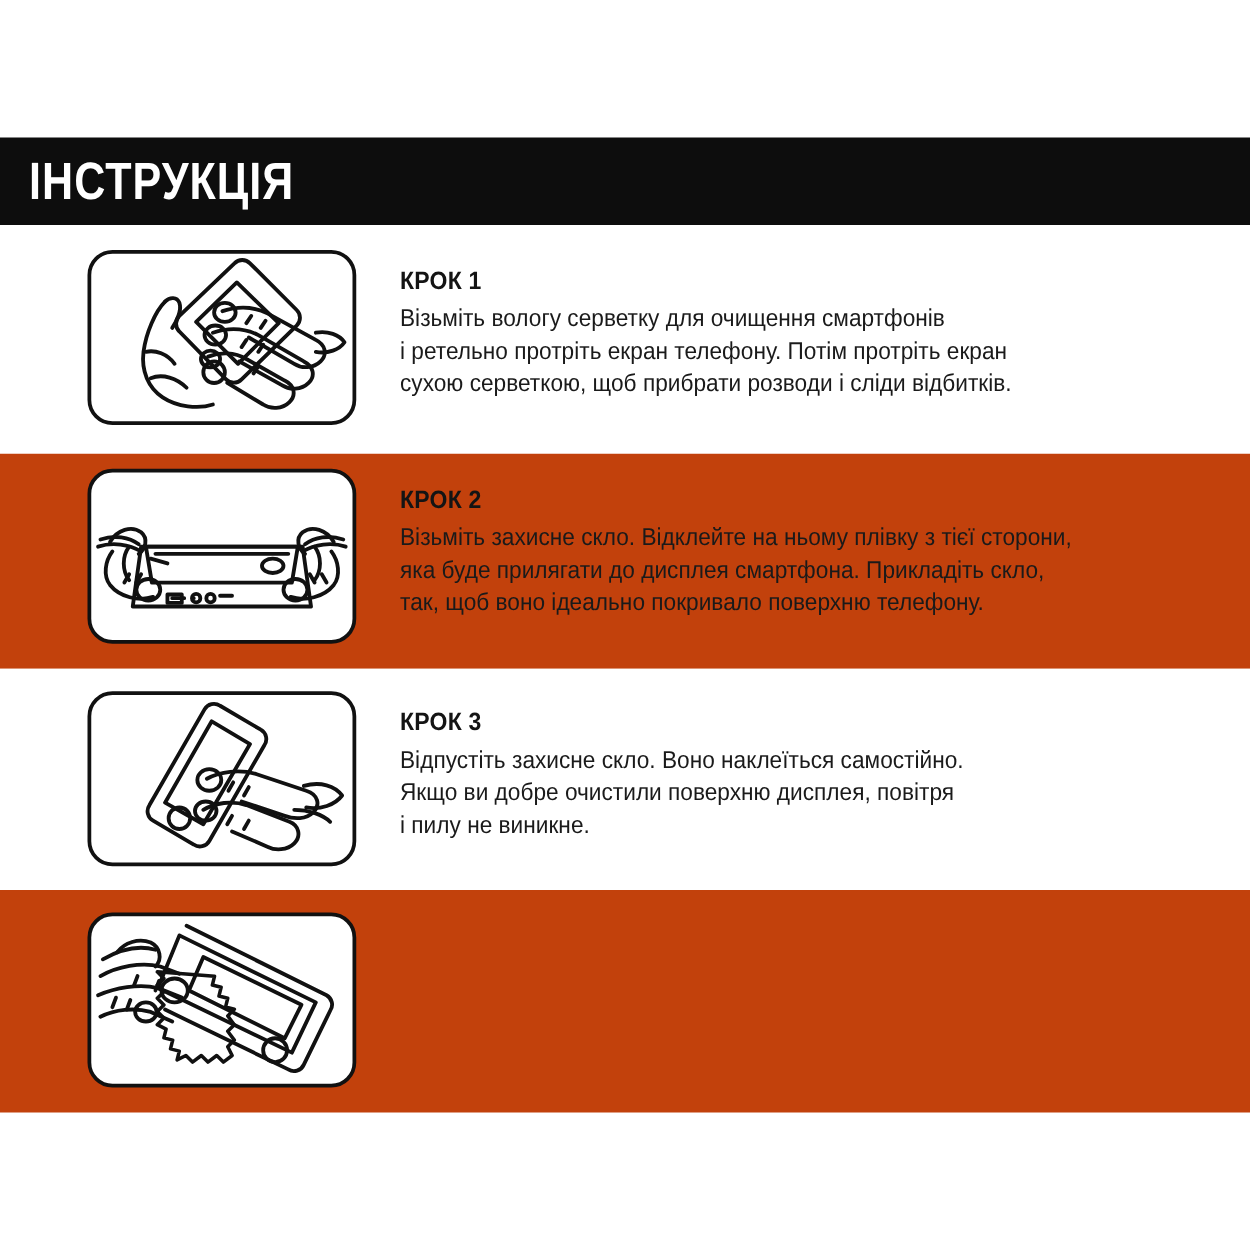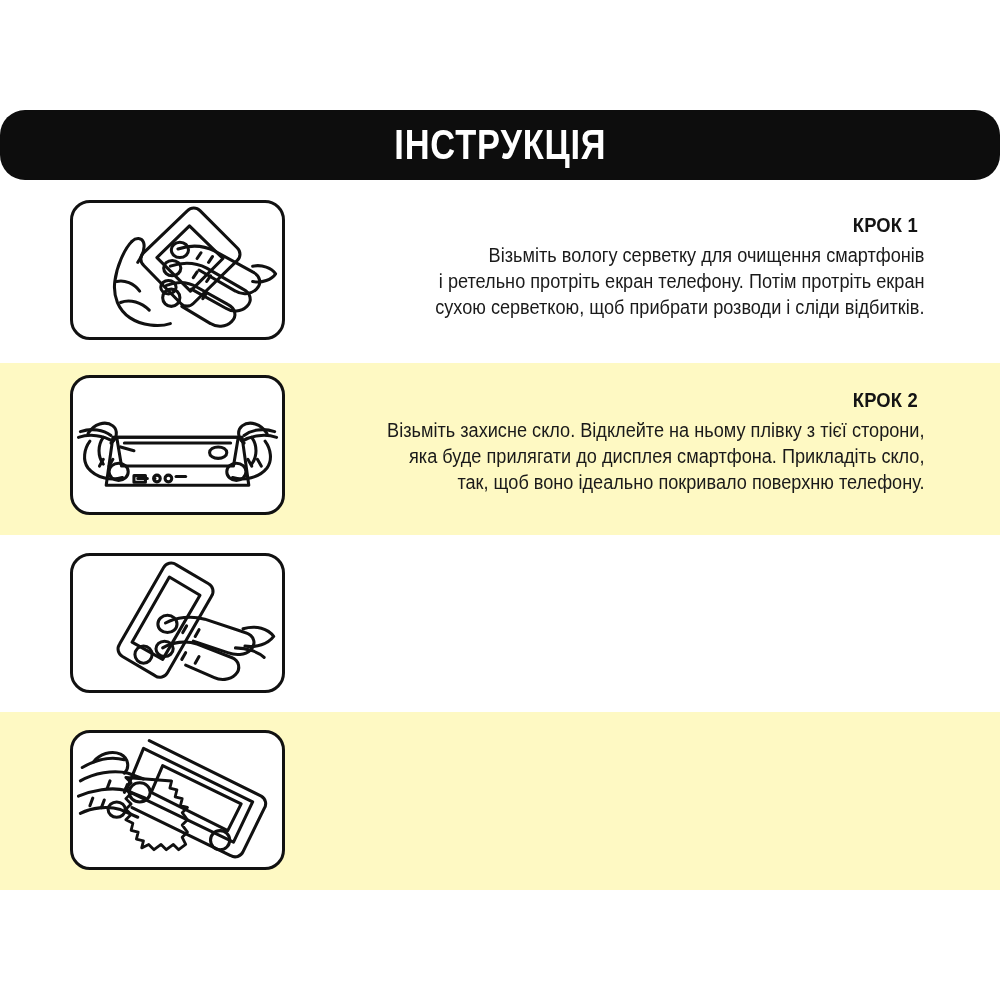--- a/index.html
+++ b/index.html
@@ -32,8 +32,7 @@
     background: #0d0d0d;
     display: flex;
     align-items: center;
-    justify-content: center;
-    border-radius: 25px;
+    justify-content: flex-start;
   }
   .header-title {
     color: #ffffff;

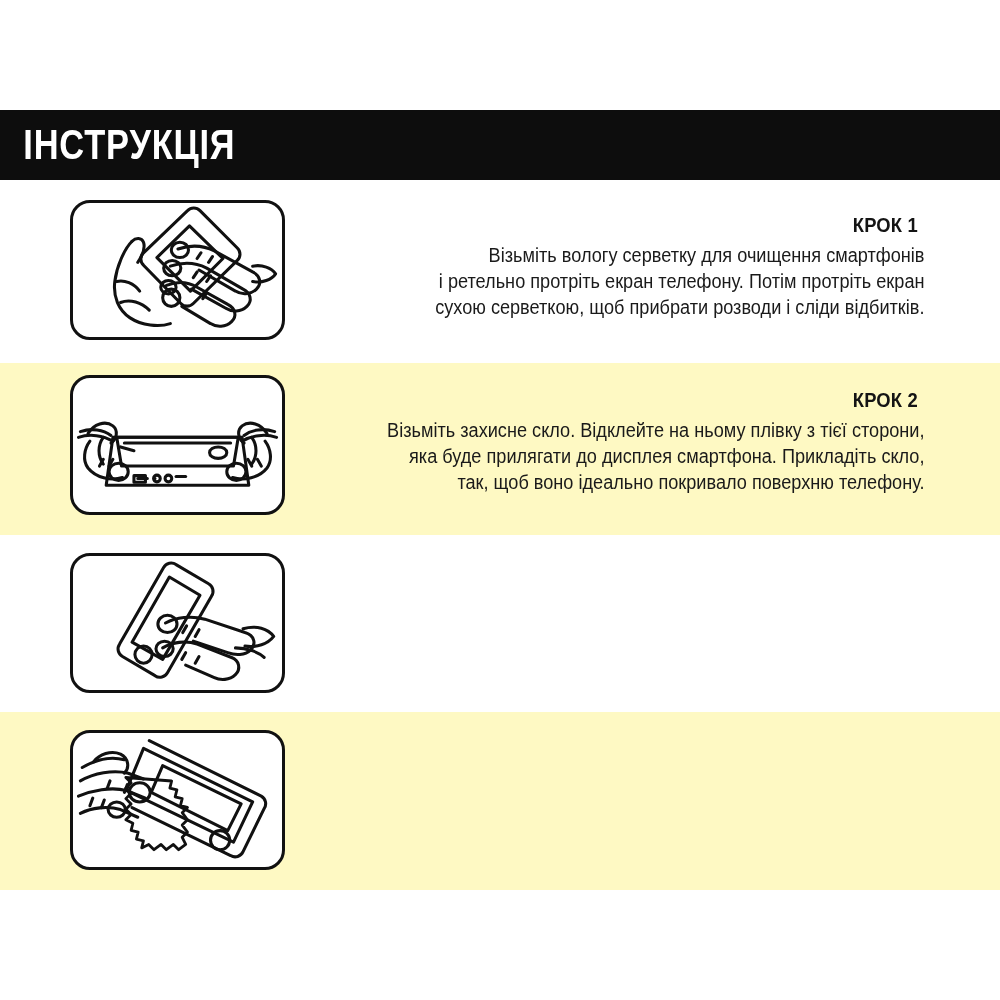--- a/index.html
+++ b/index.html
@@ -58,7 +58,6 @@
     display: flex;
     align-items: flex-start;
     box-sizing: border-box;
-    text-align: right;
   }
   .step.band-white { background: #ffffff; }
   .step.band-gray  { background: #fef9c3; }

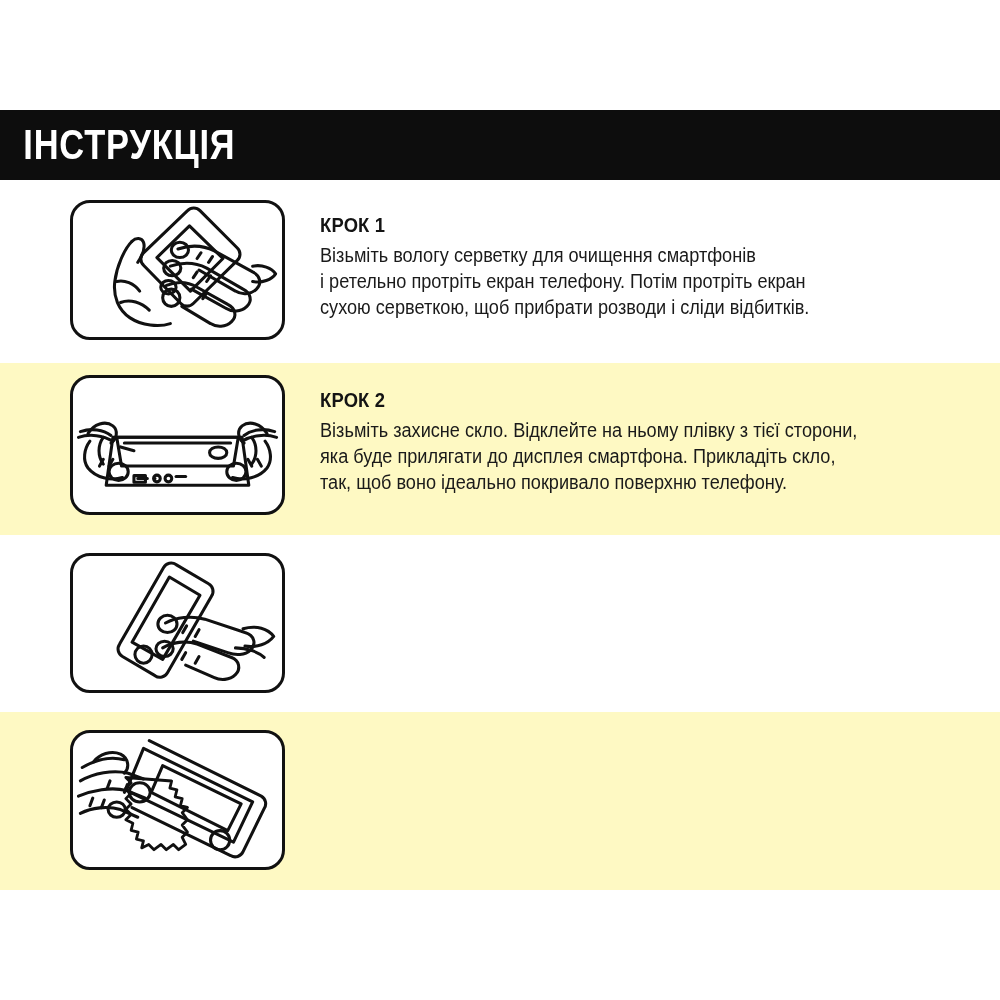--- a/index.html
+++ b/index.html
@@ -60,7 +60,7 @@
     box-sizing: border-box;
   }
   .step.band-white { background: #ffffff; }
-  .step.band-gray  { background: #fef9c3; }
+  .step.band-gray  { background: #c2410c; }
 
   .step-1 { height: 183px; padding-top: 20px; }
   .step-2 { height: 172px; padding-top: 12px; }

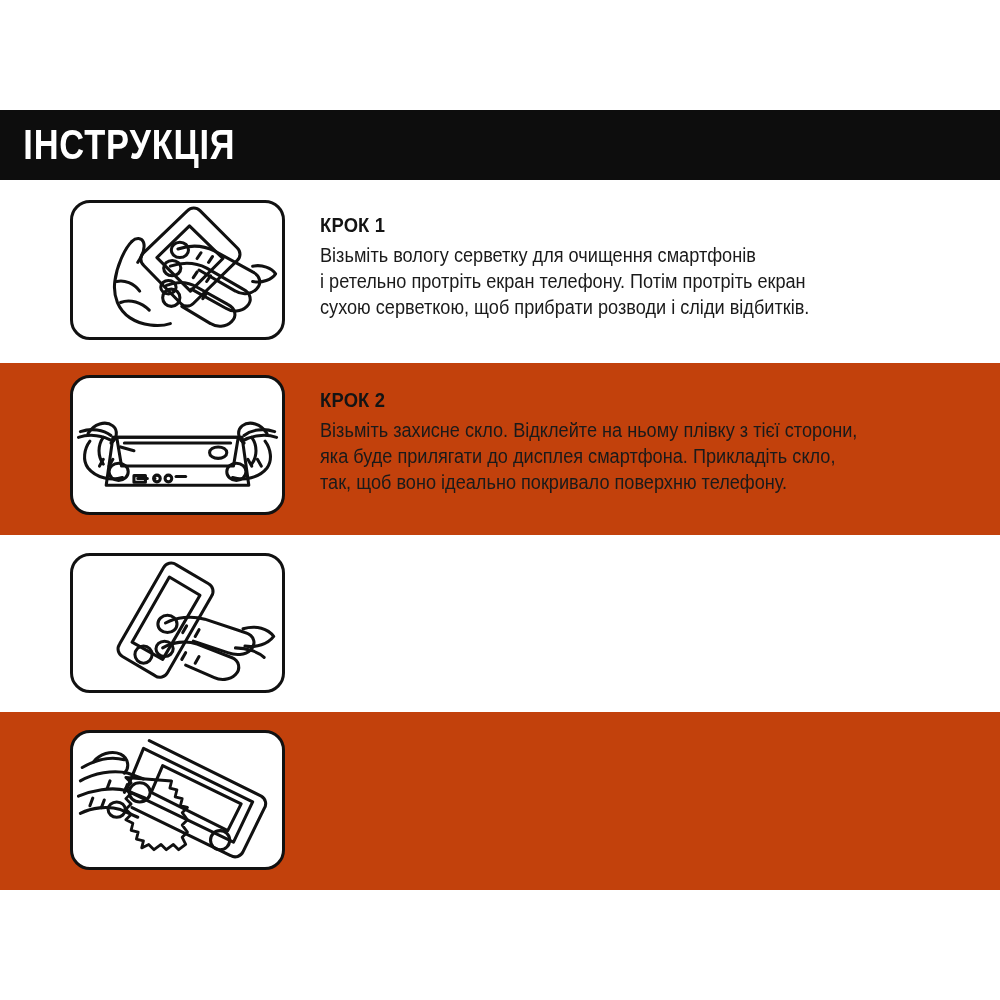--- a/index.html
+++ b/index.html
@@ -230,6 +230,12 @@
           </g>
         </svg>
       </div>
+      <div class="step-text">
+        <p class="step-title">КРОК 3</p>
+        <p class="step-body">Відпустіть захисне скло. Воно наклеїться самостійно.
+Якщо ви добре очистили поверхню дисплея, повітря
+і пилу не виникне.</p>
+      </div>
     </div>
 
     <div class="step step-4 band-gray">

